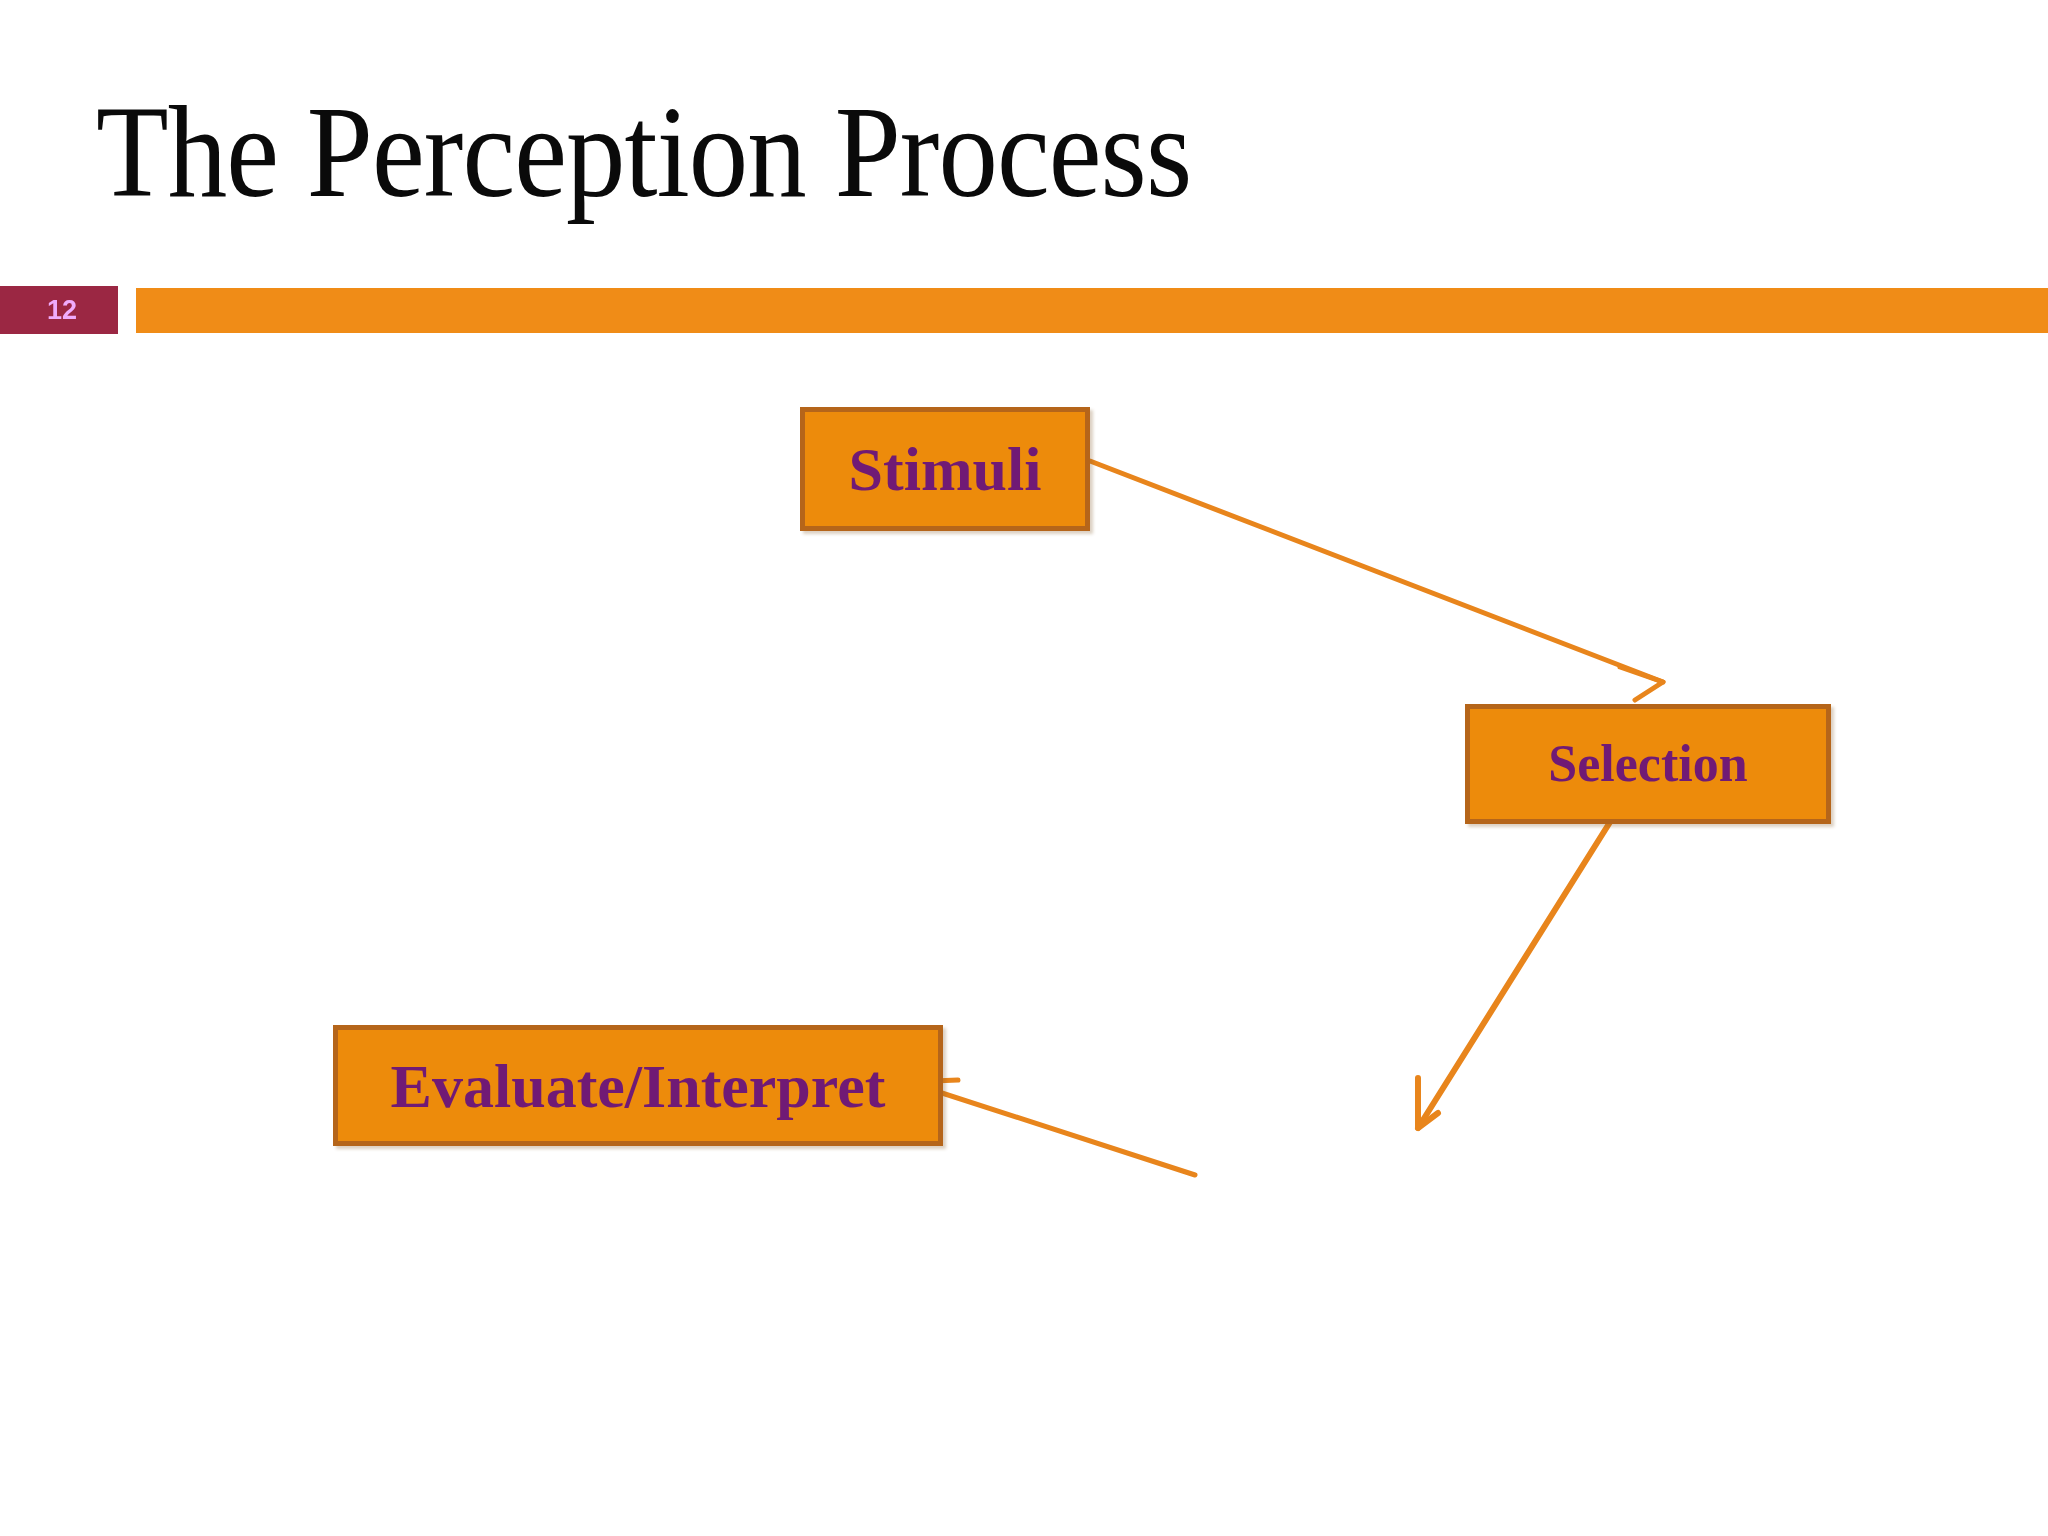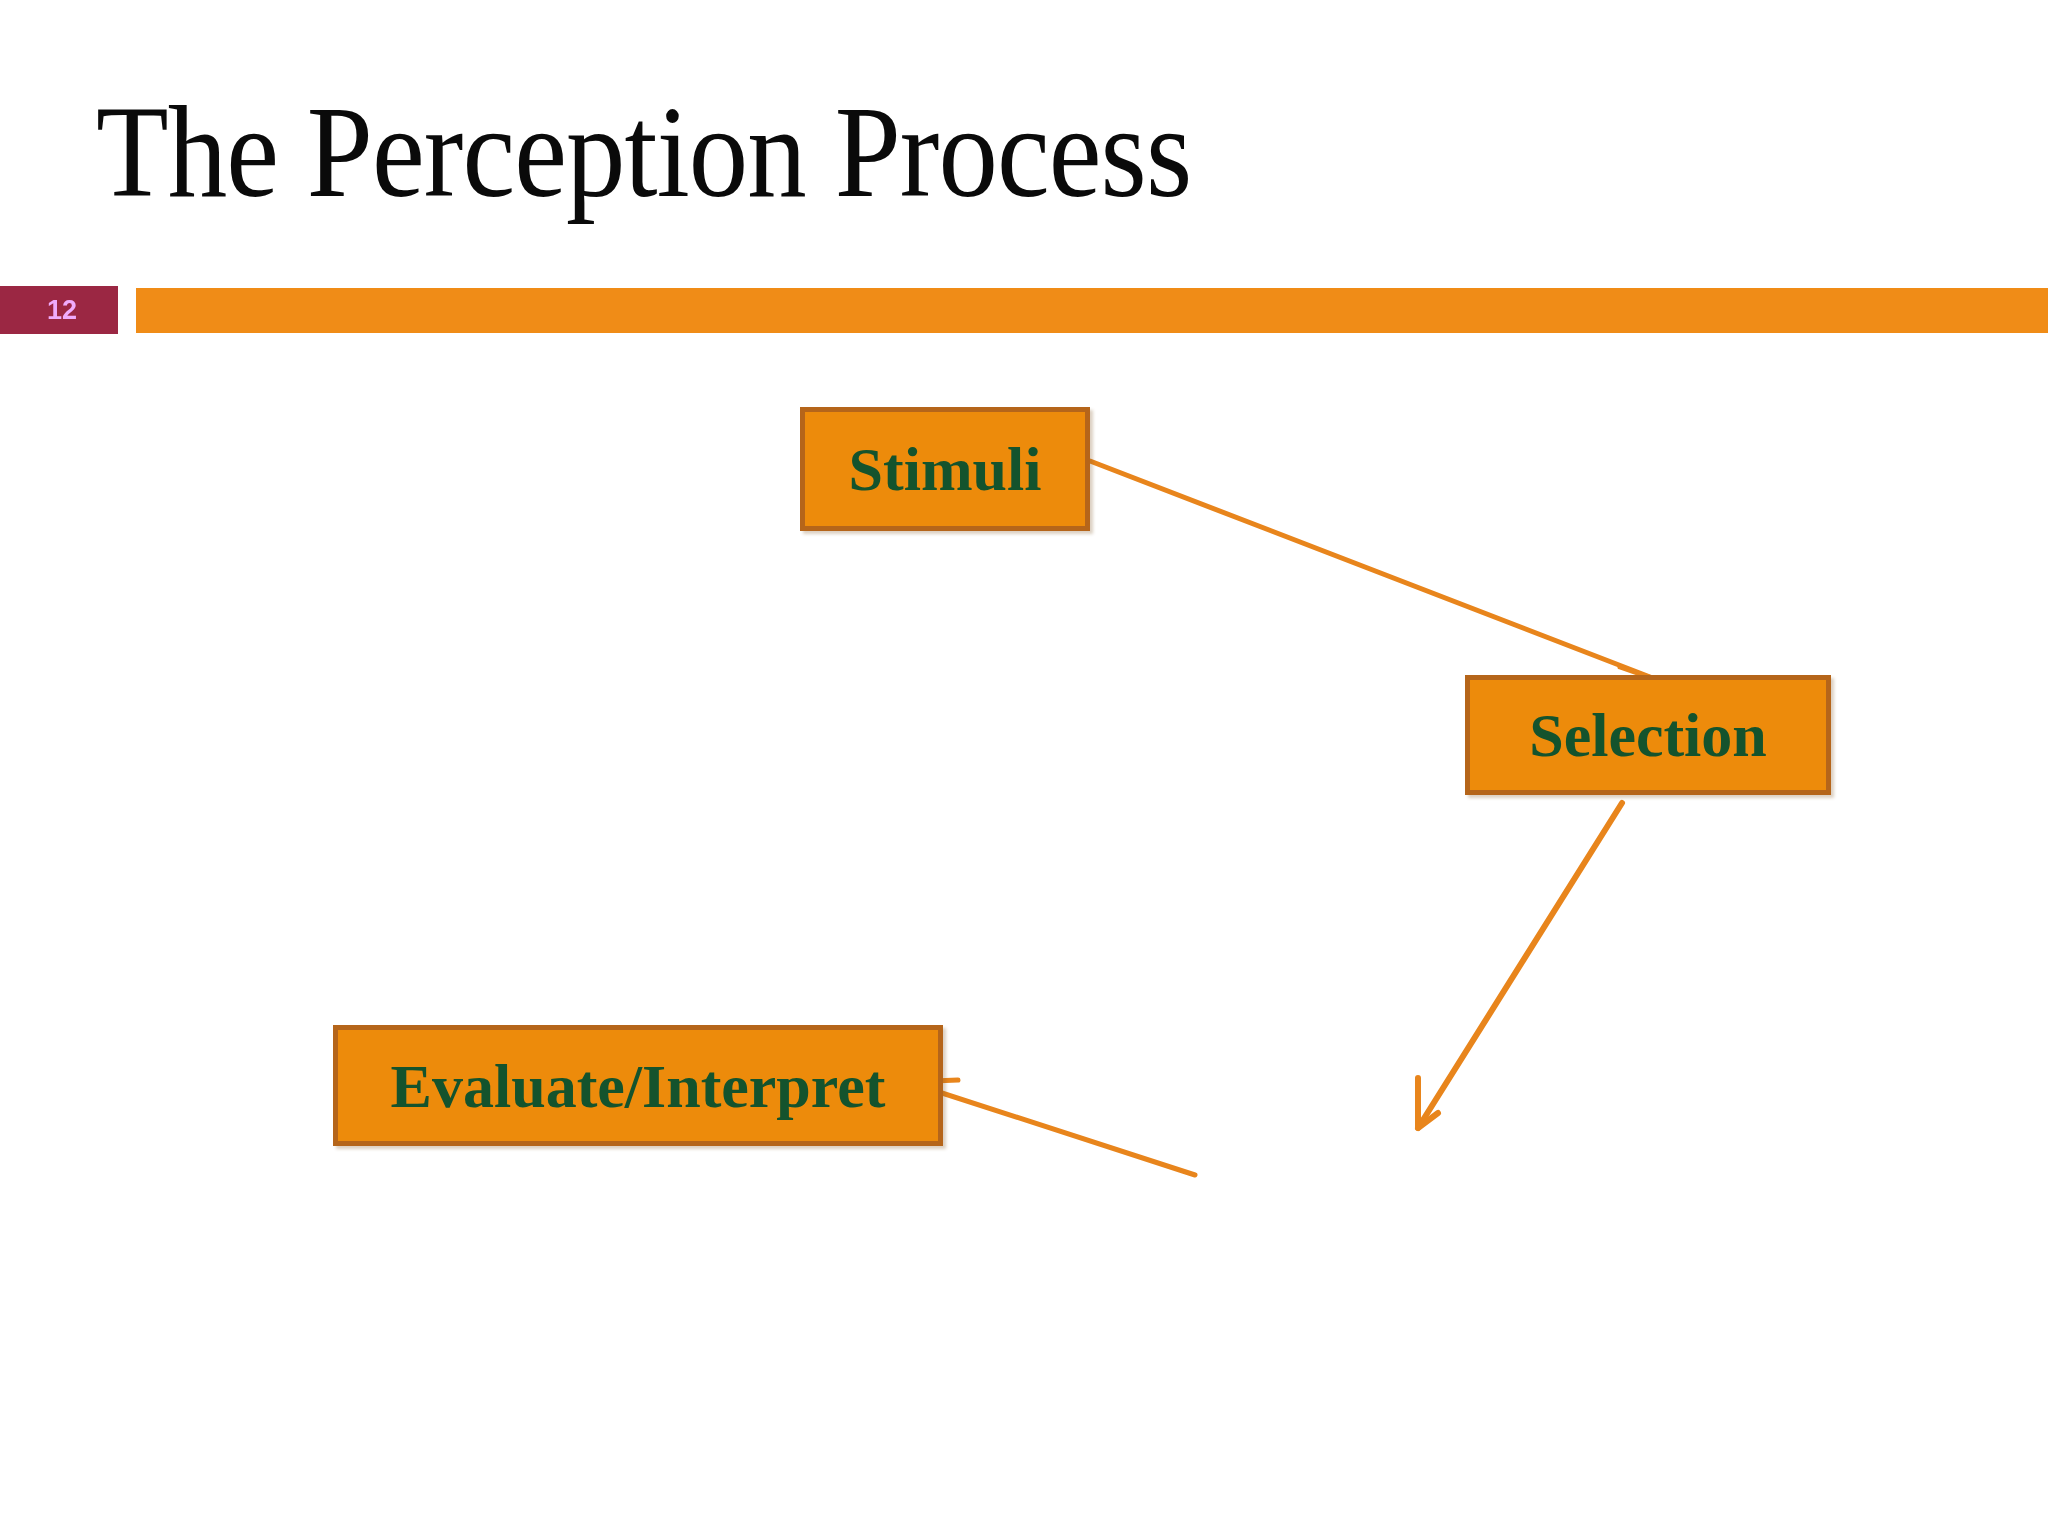--- a/index.html
+++ b/index.html
@@ -73,7 +73,7 @@
     display: flex;
     align-items: center;
     justify-content: center;
-    color: #14532d;
+    color: #701a75;
     font-family: "Liberation Serif", serif;
     font-weight: 700;
     line-height: 1;

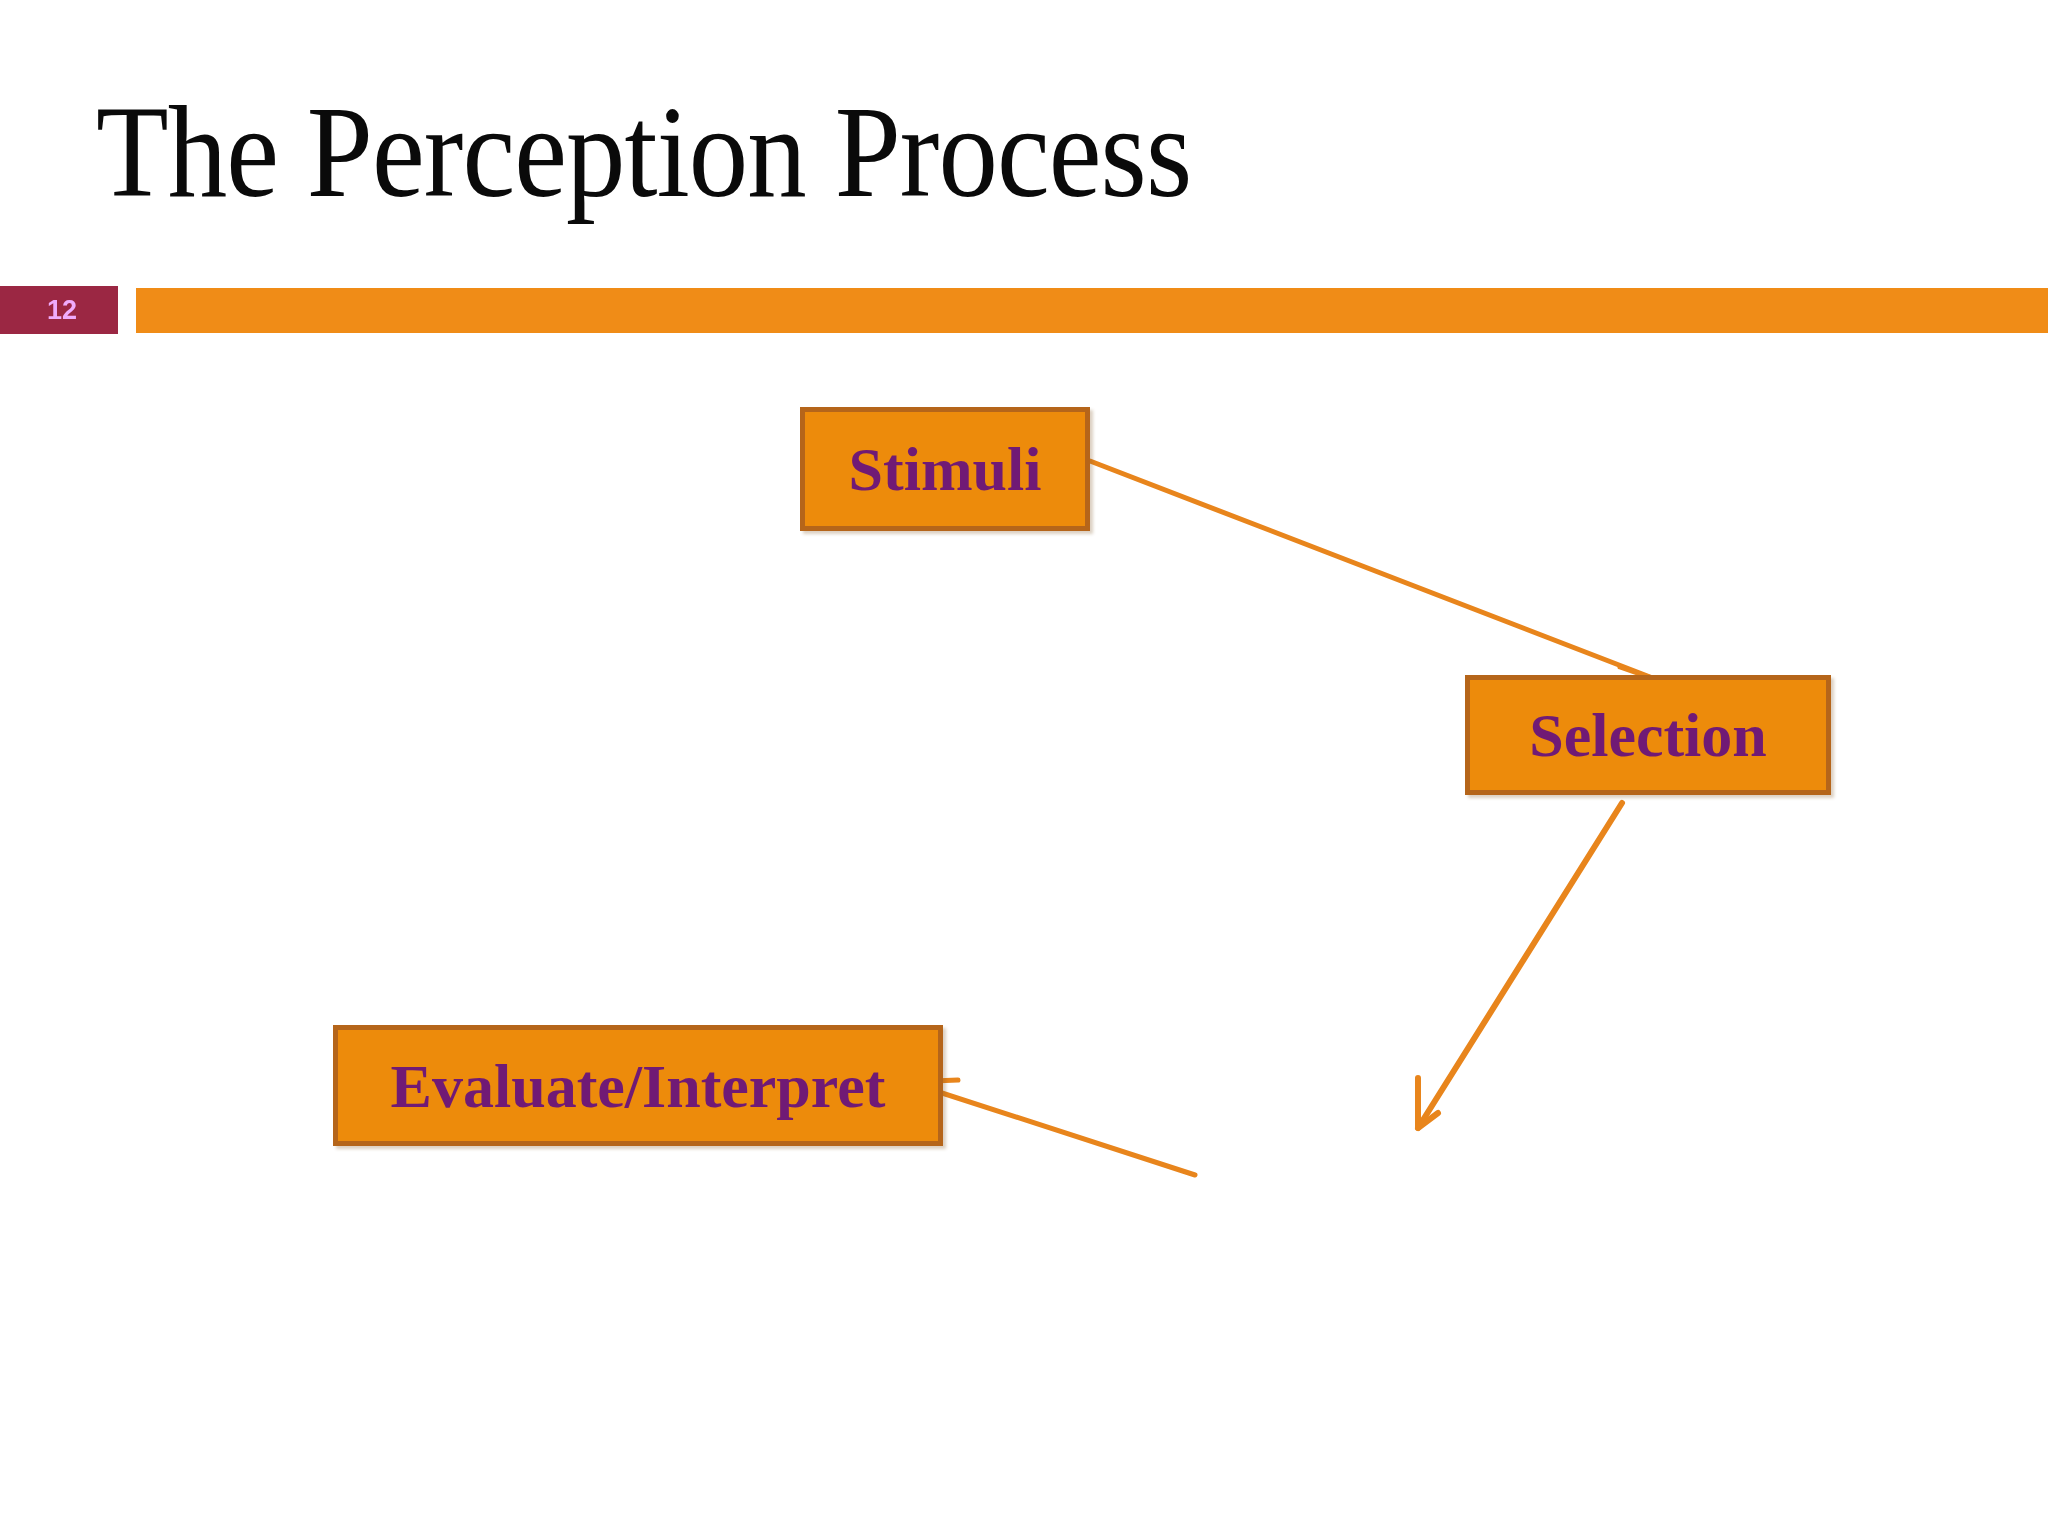--- a/index.html
+++ b/index.html
@@ -85,8 +85,8 @@
     font-size: 62px;
   }
   #box-selection {
-    left: 1465px; top: 675px;  width: 366px;  height: 120px;
-    font-size: 62px;
+    left: 1465px; top: 704px;  width: 366px;  height: 120px;
+    font-size: 52px;
   }
   #box-evaluate {
     left: 305px;  top: 1025px; width: 610px;  height: 121px;

